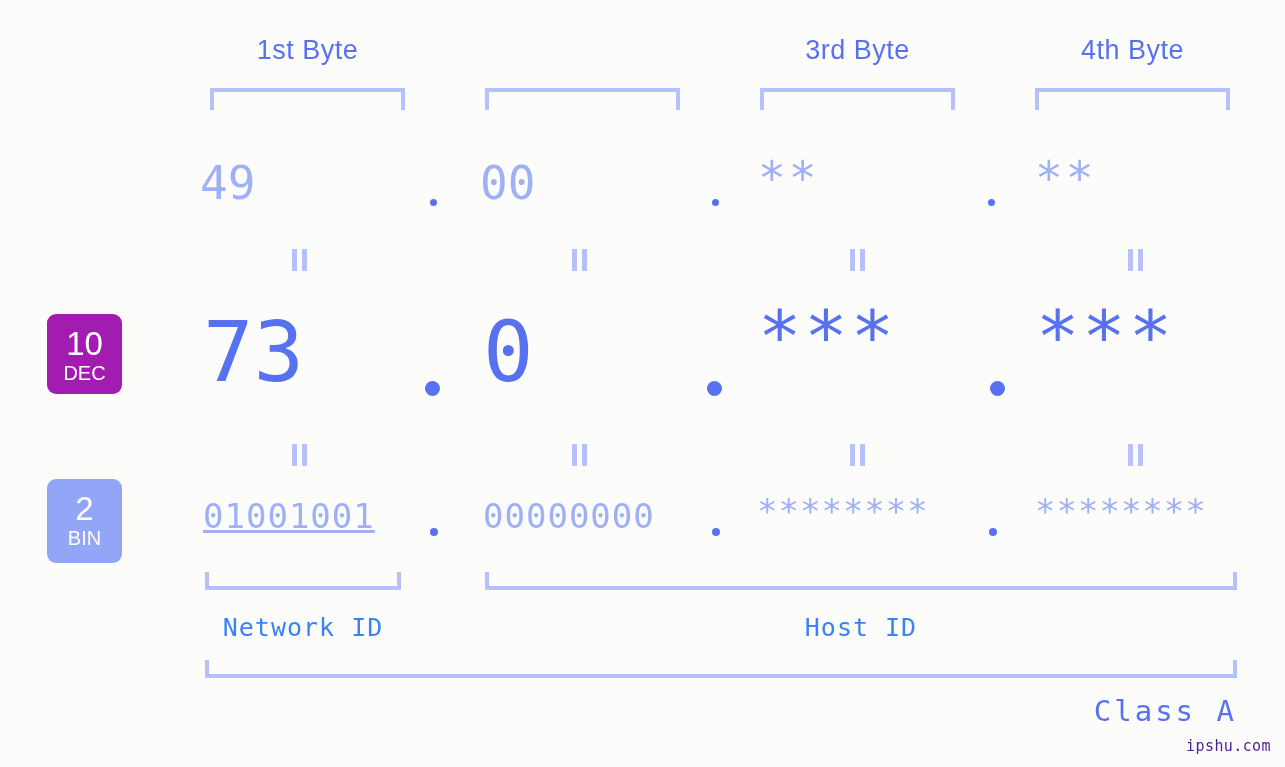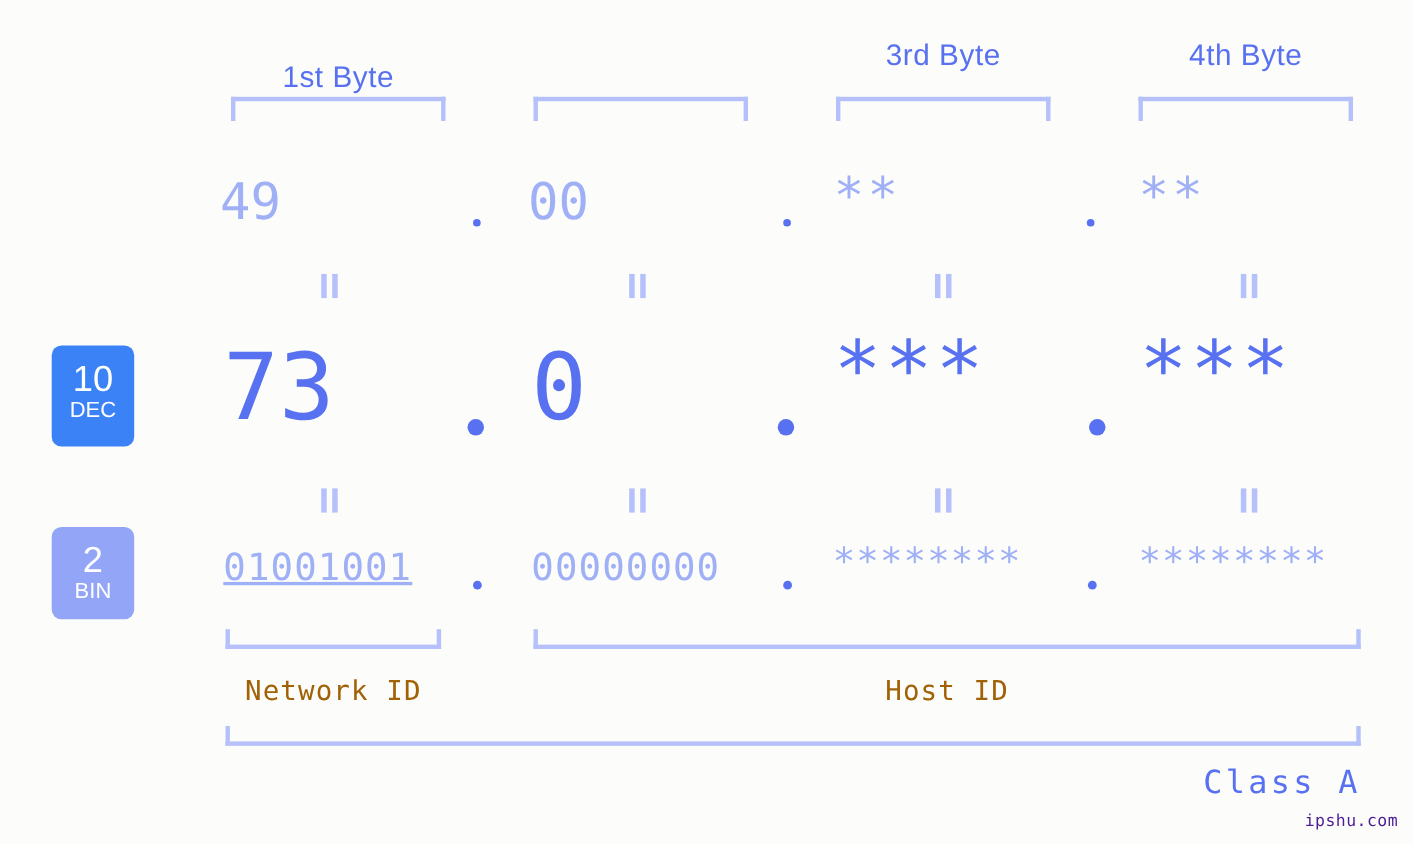--- a/index.html
+++ b/index.html
@@ -166,7 +166,7 @@
 
 <div id="page">
 
-  <div class="byte-header" style="left:210px; top:35px;margin-top:20px;">1st Byte</div>
+  <div class="byte-header" style="left:210px; top:35px;">1st Byte</div>
   <div class="byte-header" style="left:760px; top:35px;">3rd Byte</div>
   <div class="byte-header" style="left:1035px; top:35px;">4th Byte</div>
 

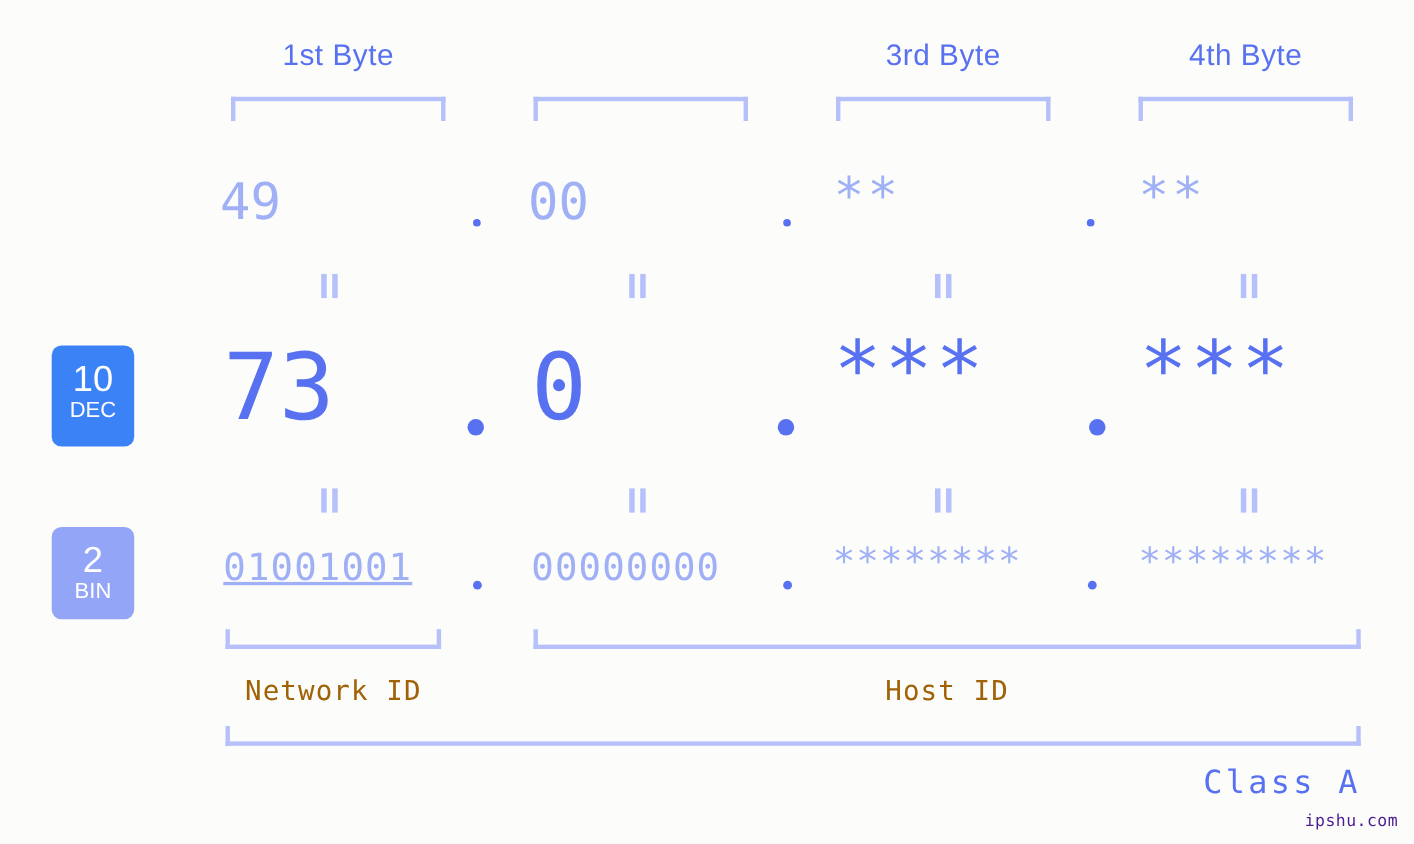--- a/index.html
+++ b/index.html
@@ -176,7 +176,7 @@
   <div class="top-bracket" style="left:1035px; top:88px;"></div>
 
 
-  <div class="base-tag" style="left:47px; top:314px; height:92px; padding-top:13px; background:#3b82f6;">
+  <div class="base-tag" style="left:47px; top:314px; height:80px; padding-top:13px; background:#a21caf;">
     <span class="num">10</span>
     <span class="abbr">DEC</span>
   </div>

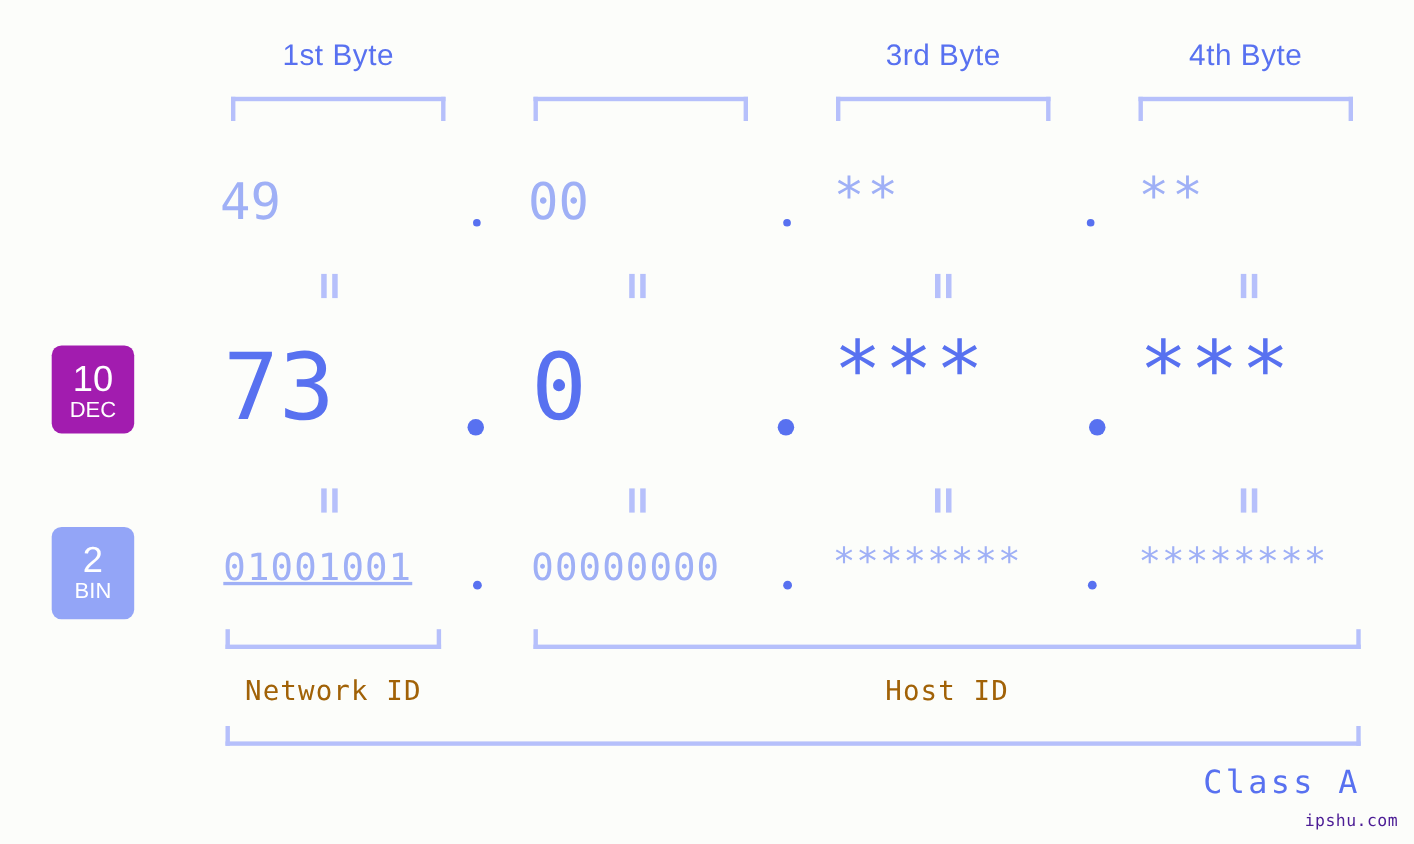--- a/index.html
+++ b/index.html
@@ -136,7 +136,7 @@
     text-align: center;
     font-family: "DejaVu Sans Mono", monospace;
     font-size: 25px;
-    color: #a16207;
+    color: #3b82f6;
     letter-spacing: 1px;
   }
 

